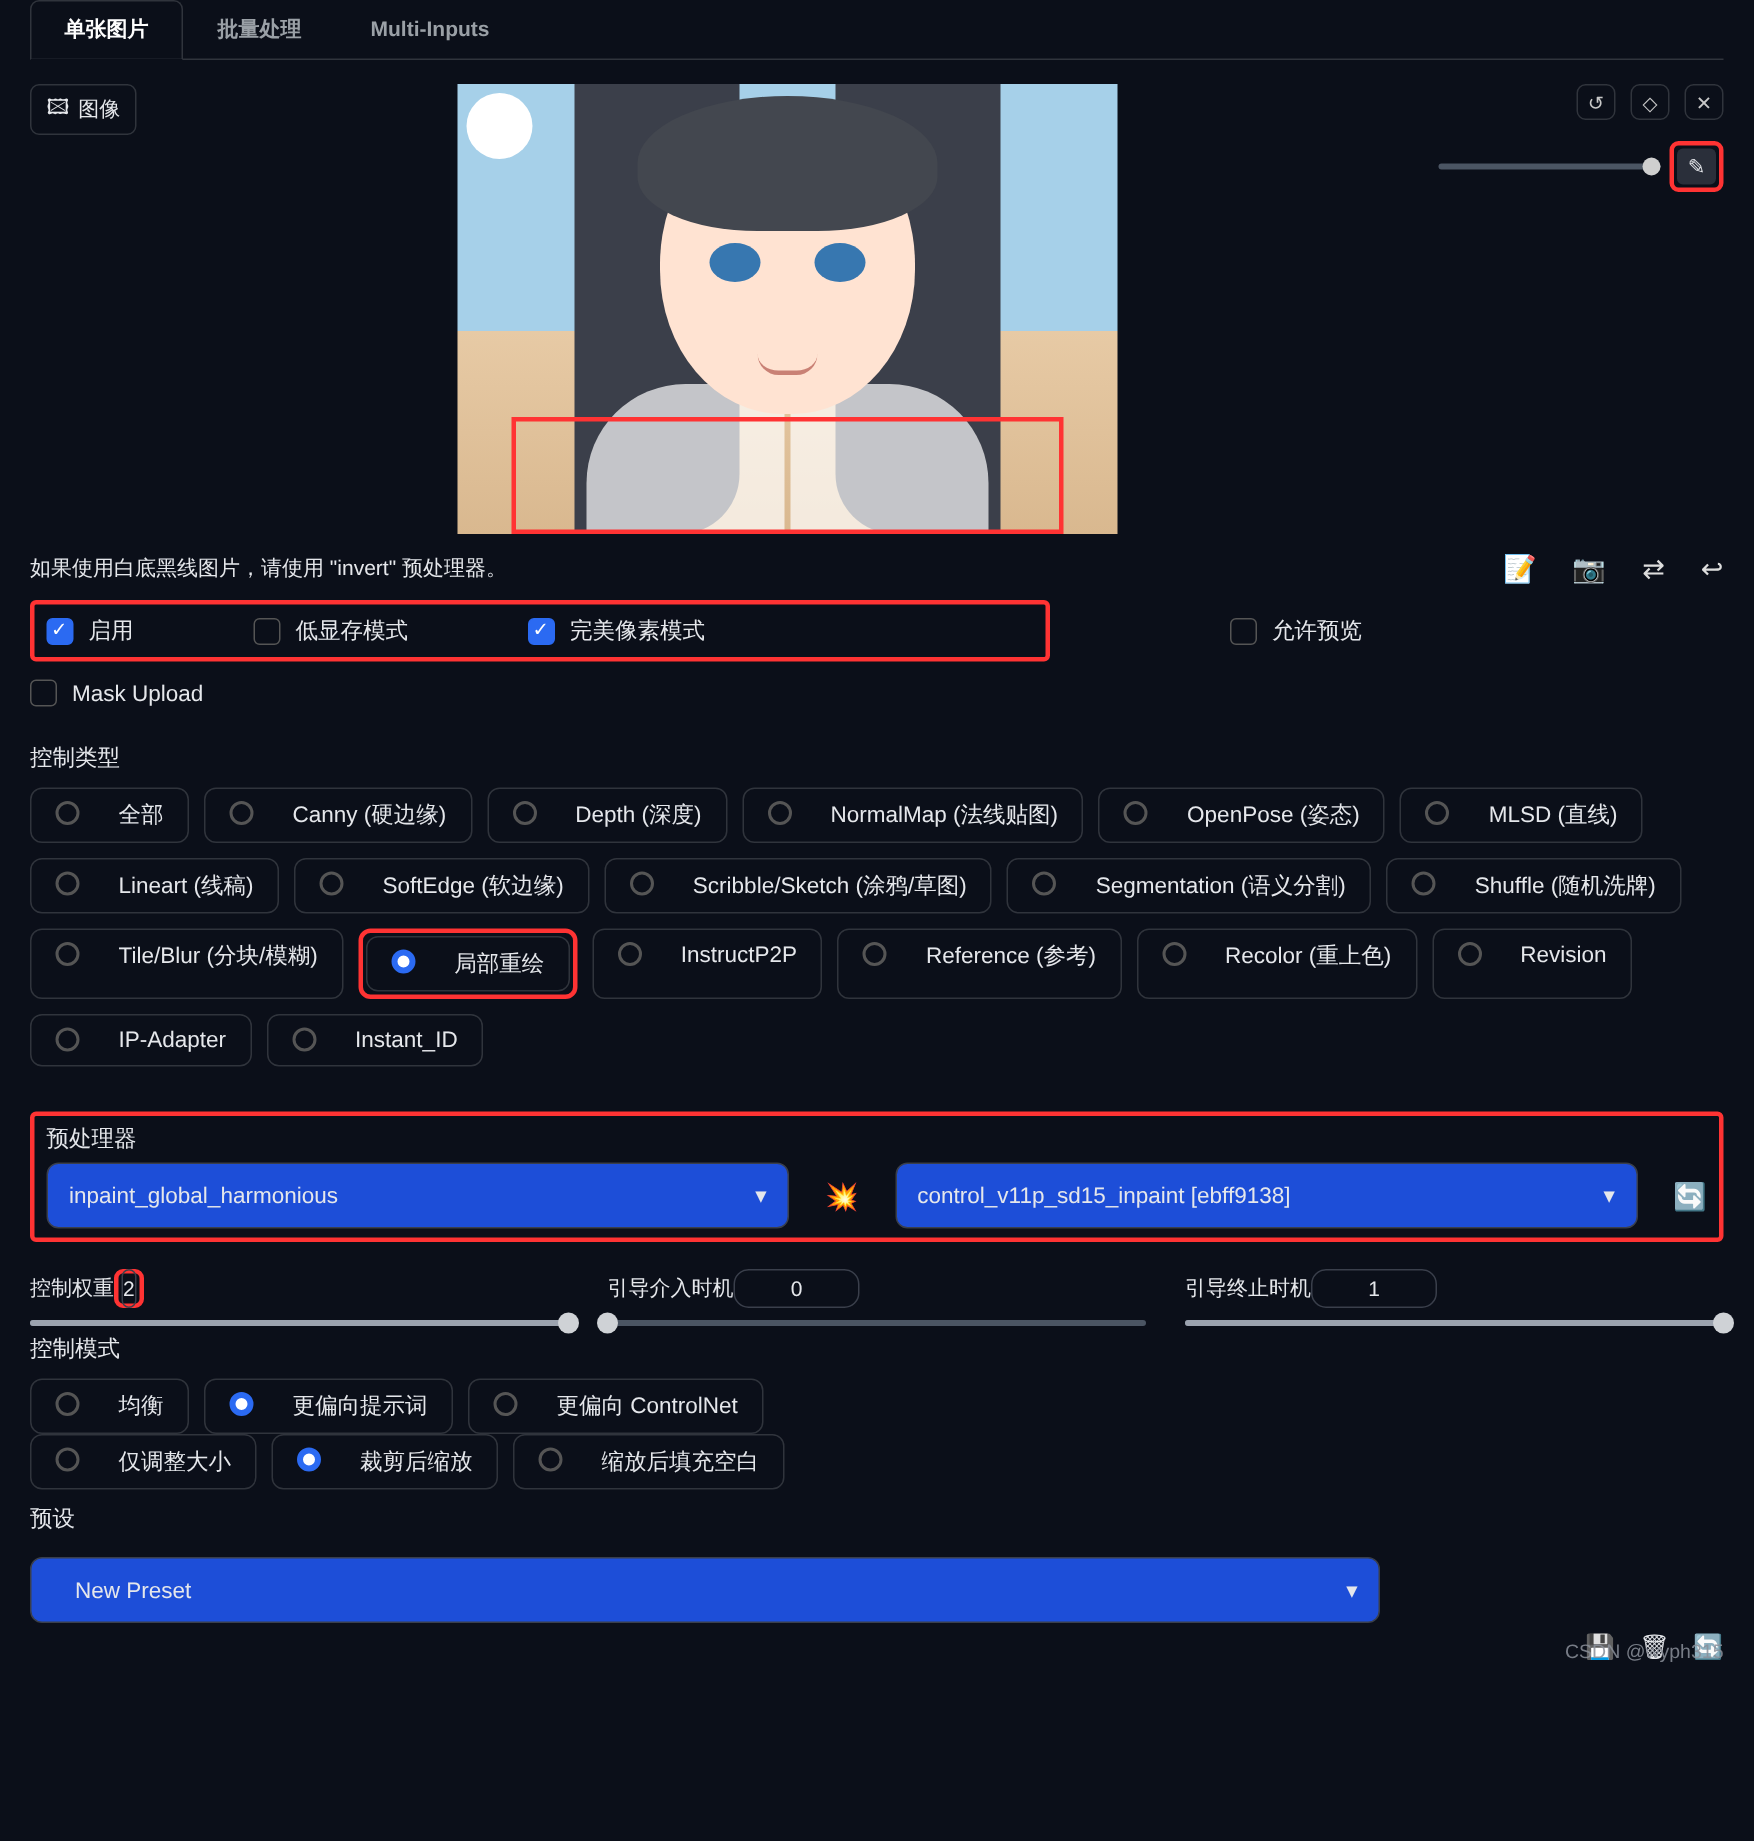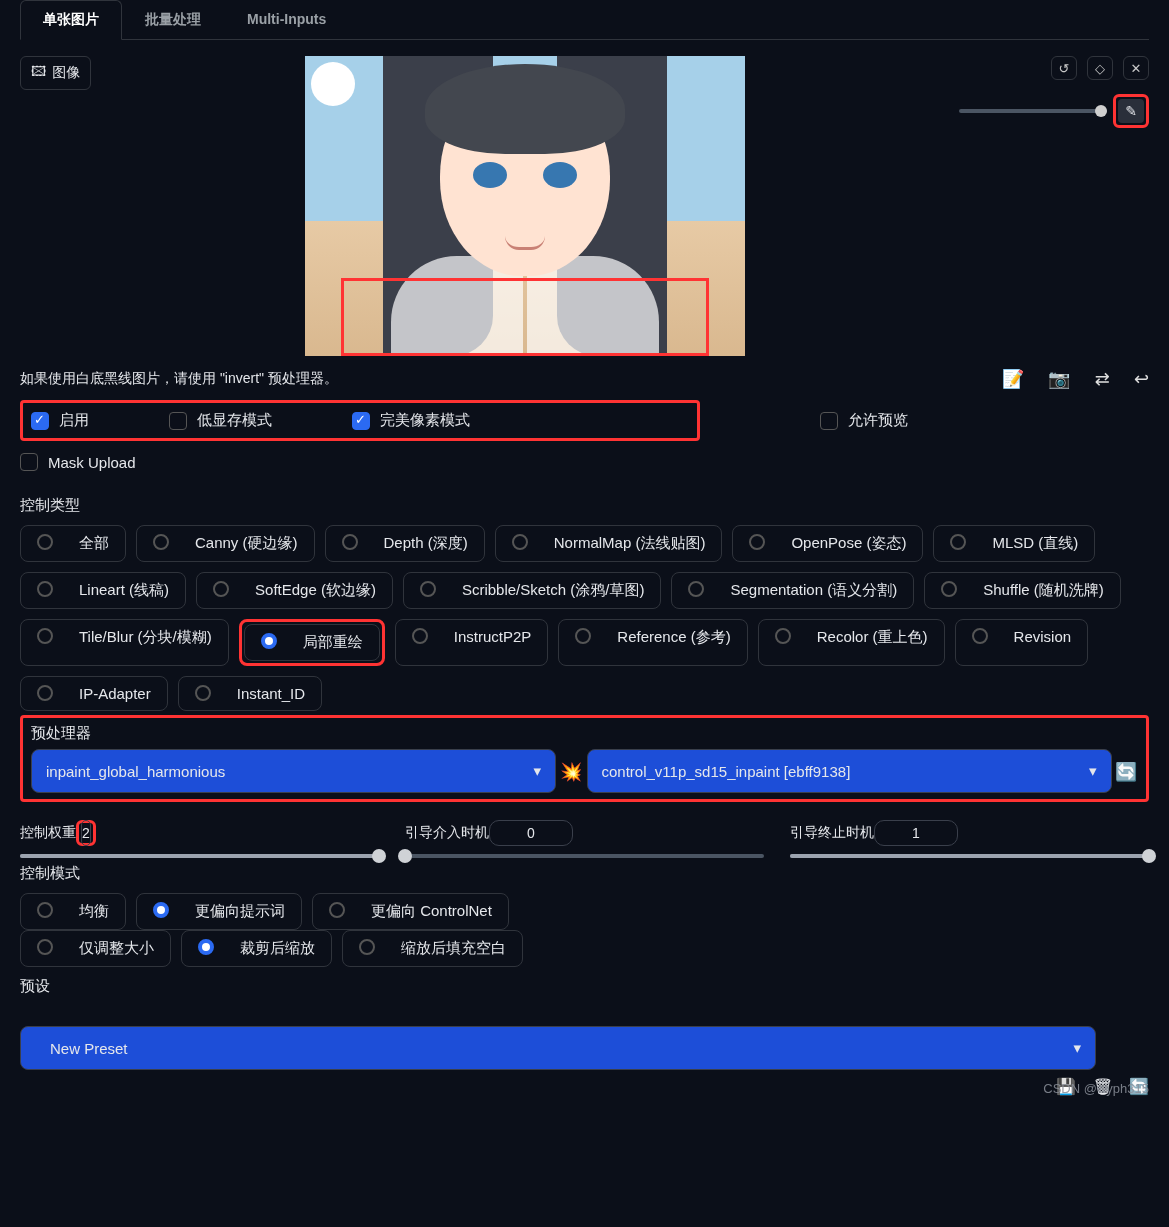--- a/index.html
+++ b/index.html
@@ -60,7 +60,7 @@
   .pill-hl .pill { border: 1px solid #30343c; }
 
   
-  .selects-hl { border: 3px solid #f33; border-radius: 4px; padding: 6px 8px; margin-top: 4px; display: flex; gap: 4px; align-items: flex-end; }
+  .selects-hl { border: 3px solid #f33; border-radius: 4px; padding: 6px 8px; margin-top: 30px; display: flex; gap: 24px; align-items: flex-end; }
   .sel-block { flex: 1; display: flex; flex-direction: column; gap: 6px; }
   .sel-label { font-size: 15px; }
   .select { background: #1d4ed8; border: 1px solid #3a3f4b; border-radius: 8px; padding: 12px 14px; display: flex; justify-content: space-between; align-items: center; font-size: 15px; }

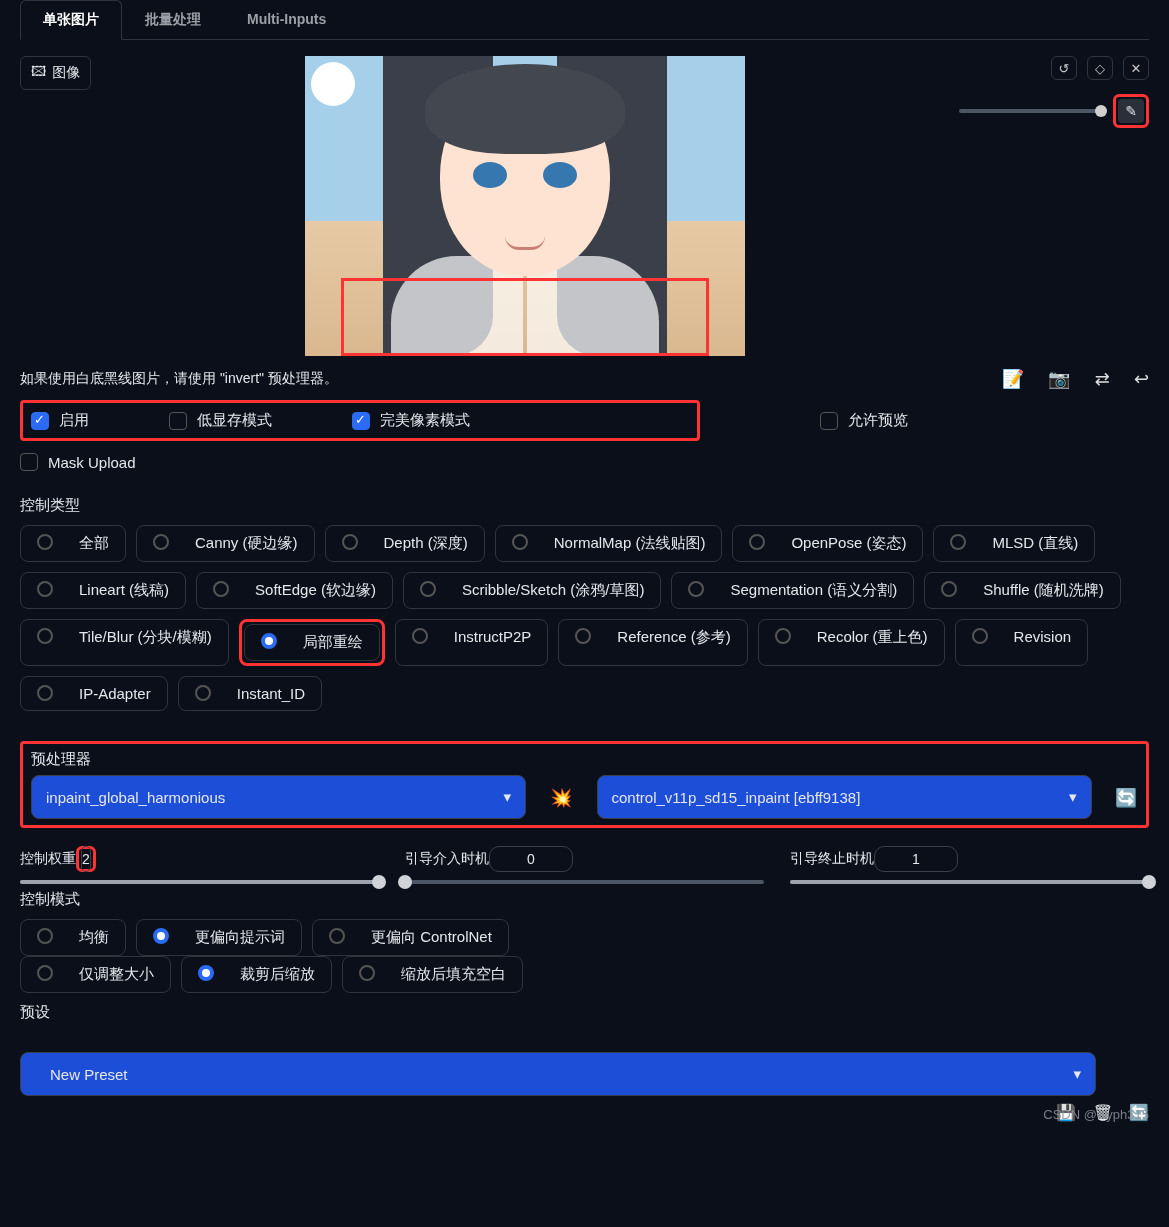--- a/index.html
+++ b/index.html
@@ -78,7 +78,7 @@
   .thumb { position: absolute; top: -5px; width: 14px; height: 14px; border-radius: 50%; background: #cfd2d6; }
 
   .preset-label { padding-top: 10px; }
-  .preset-sel { margin-top: 20px; width: 1076px; padding-left: 29px; }
+  .preset-sel { margin-top: 6px; width: 900px; padding-left: 29px; }
 
   .footer-icons { position: absolute; right: 20px; bottom: 14px; display: flex; gap: 16px; font-size: 16px; }
   .watermark { position: absolute; right: 20px; bottom: 14px; color: #8a8f99; font-size: 13px; opacity: .85; }

